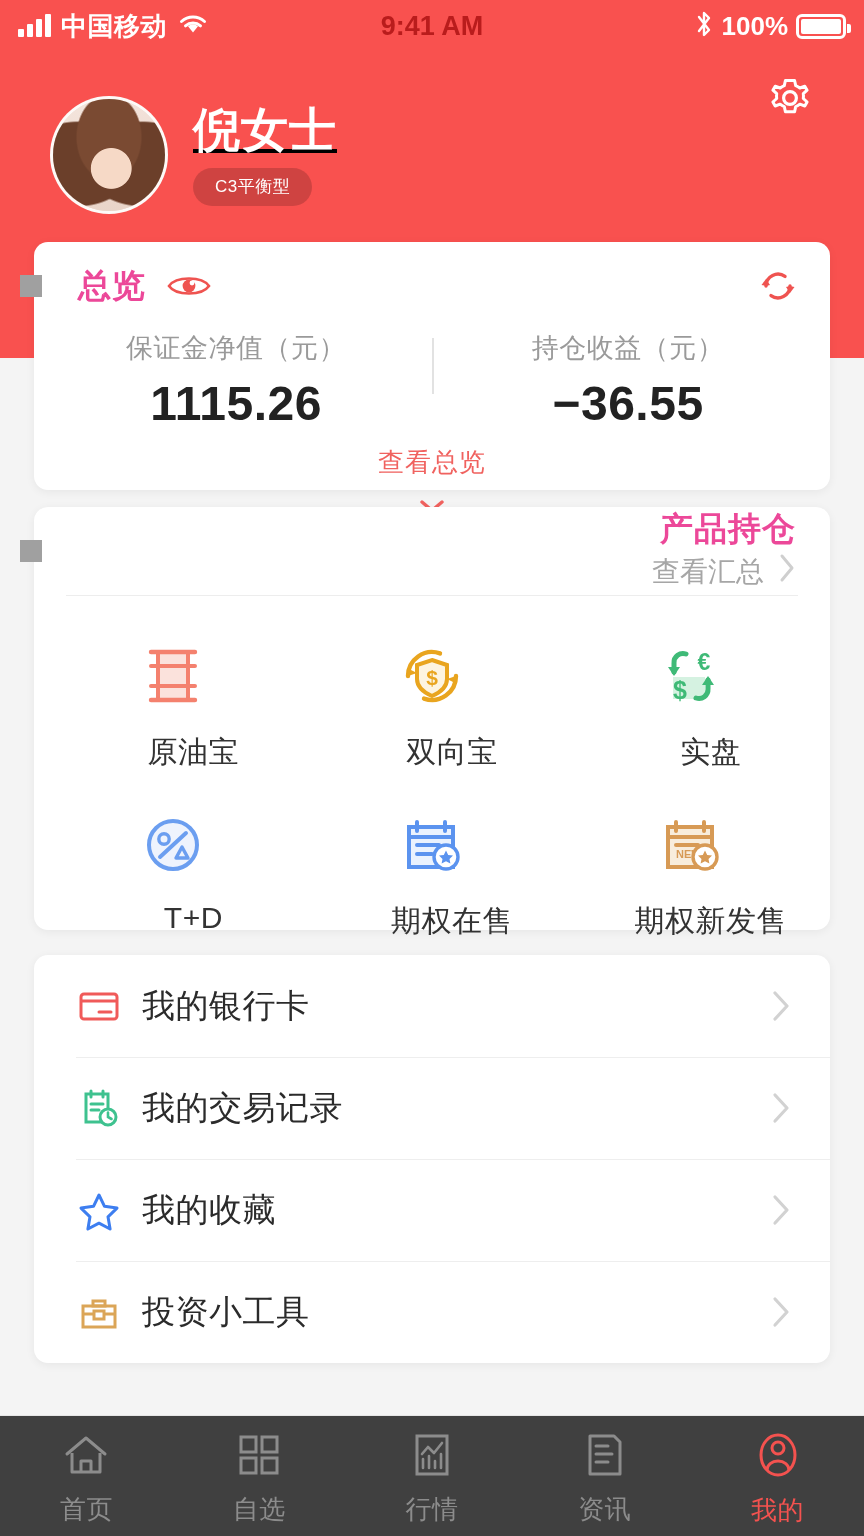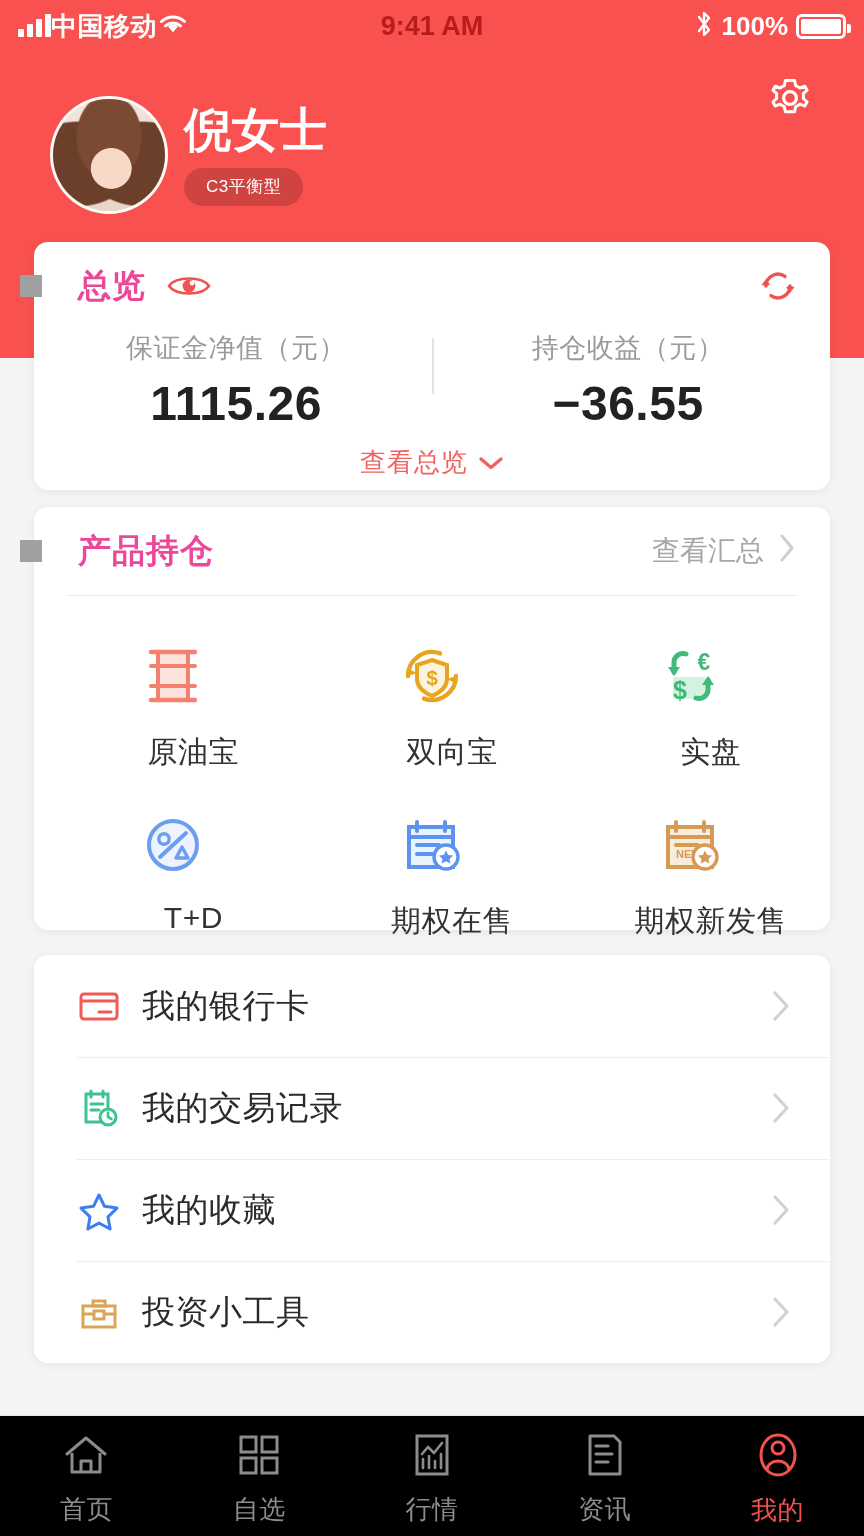--- a/index.html
+++ b/index.html
@@ -23,7 +23,7 @@
     display: flex; align-items: center; color: #fff;
     padding: 0 18px;
   }
-  .sb-left { display: flex; align-items: center; }
+  .sb-left { display: flex; align-items: center; gap: 10px; }
   .signal { display: flex; align-items: flex-end; gap: 3px; height: 22px; }
   .signal i { display: block; width: 6px; background: #fff; border-radius: 1px; }
   .signal i:nth-child(1) { height: 8px; }

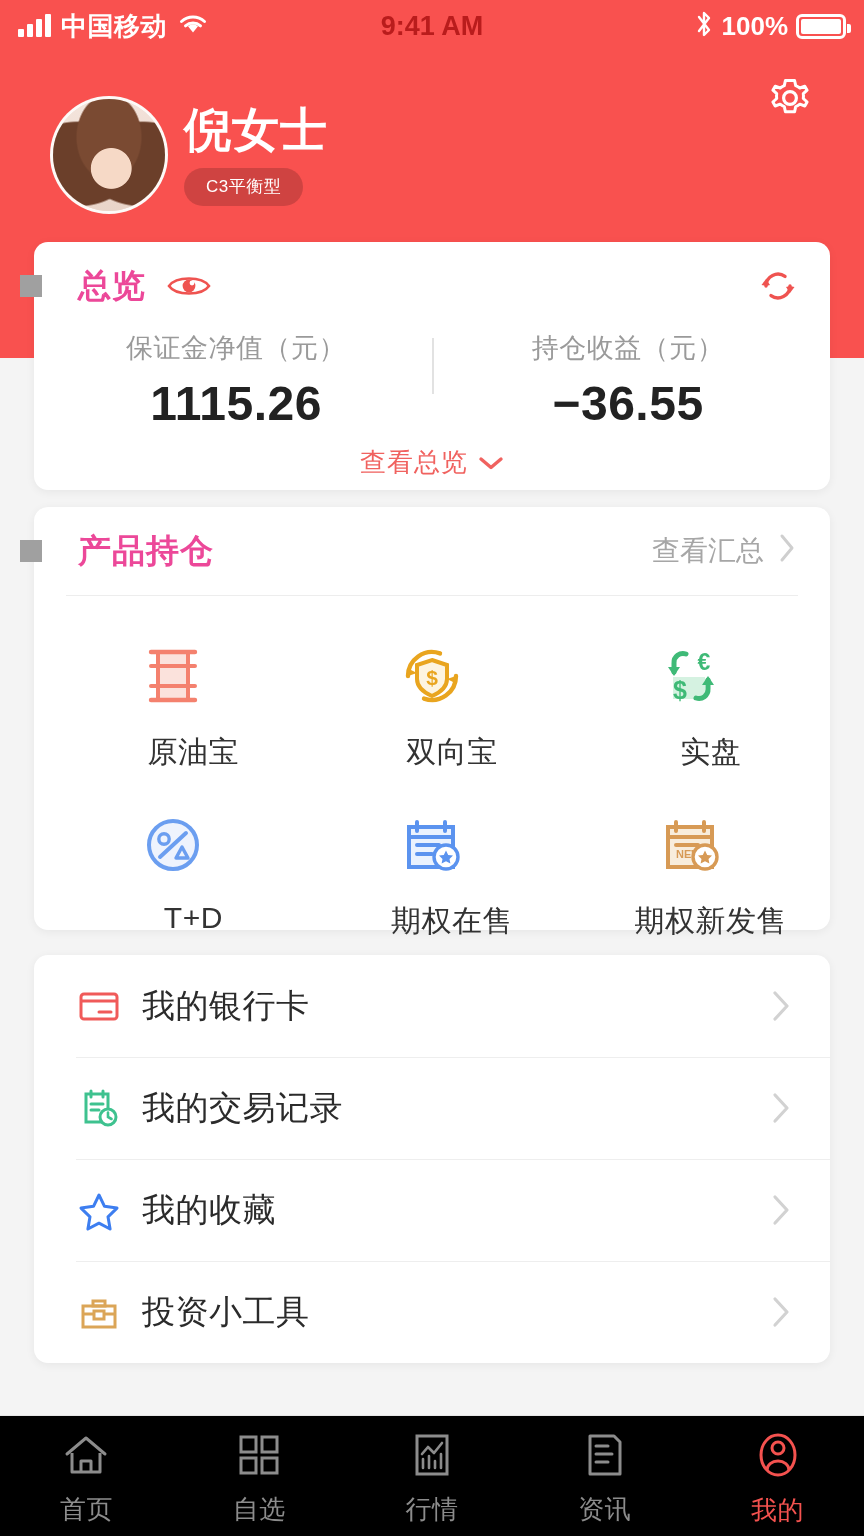--- a/index.html
+++ b/index.html
@@ -66,7 +66,7 @@
       radial-gradient(ellipse at 80% 58%, #6b3f2a 0 45%, rgba(107,63,42,0) 47%),
       linear-gradient(170deg, #f4e6de 0%, #efdcd2 45%, #e8d4c8 100%);
   }
-  .pname-wrap { margin-left: 16px; }
+  .pname-wrap { margin-left: 25px; text-decoration: underline; }
   .pname {
     color: #fff; font-size: 47px; font-weight: bold; line-height: 1.1;
     letter-spacing: 1px;

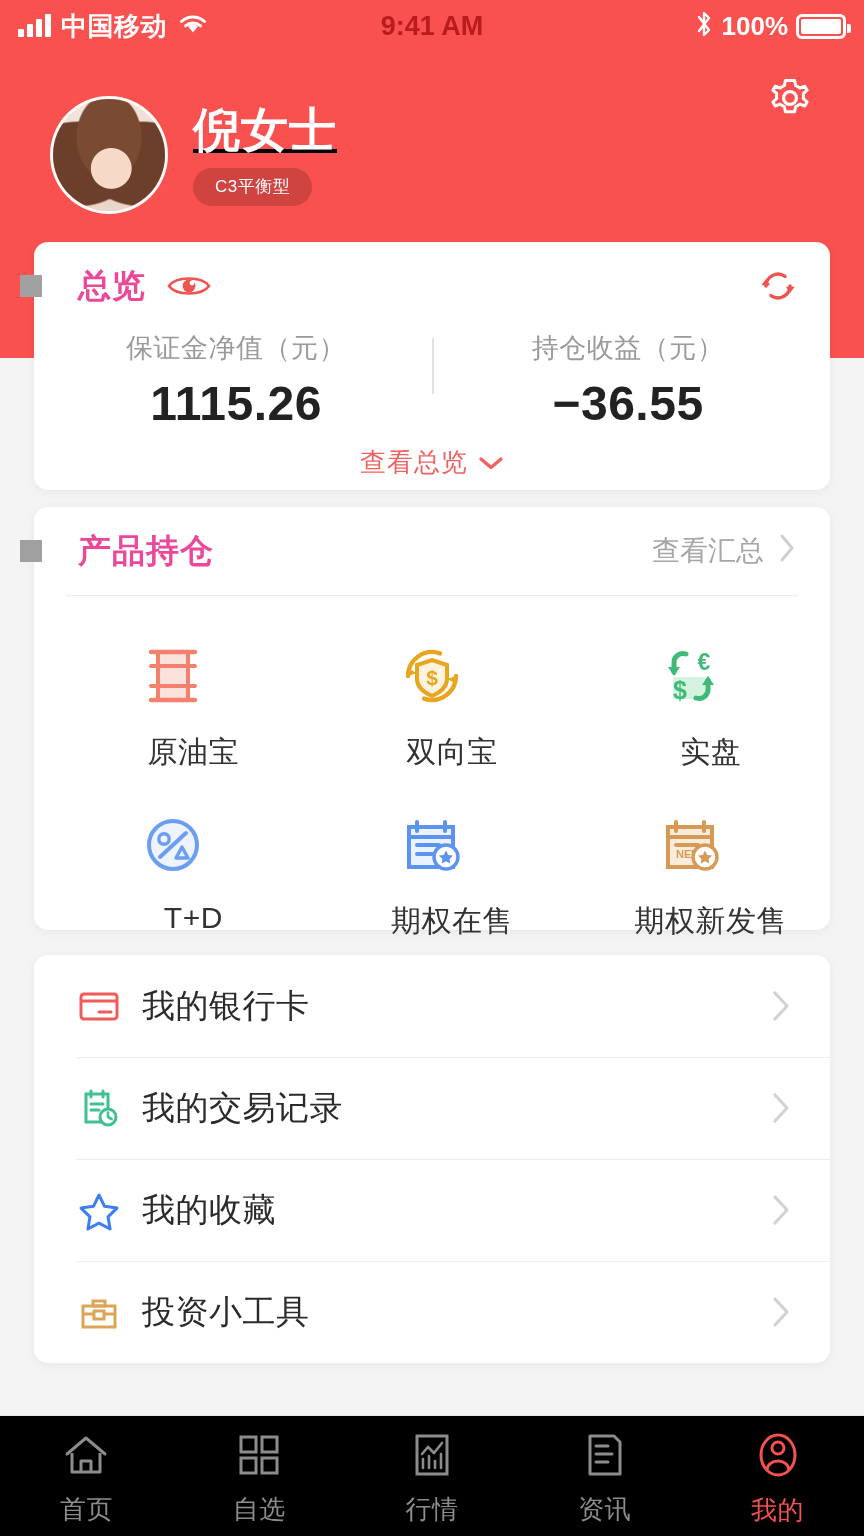--- a/index.html
+++ b/index.html
@@ -120,6 +120,7 @@
     font-size: 26px; color: #f0625f; letter-spacing: 1px;
     display: flex; align-items: center; justify-content: center; gap: 10px;
     cursor: pointer;
+    flex-direction: column;
   }
 
   

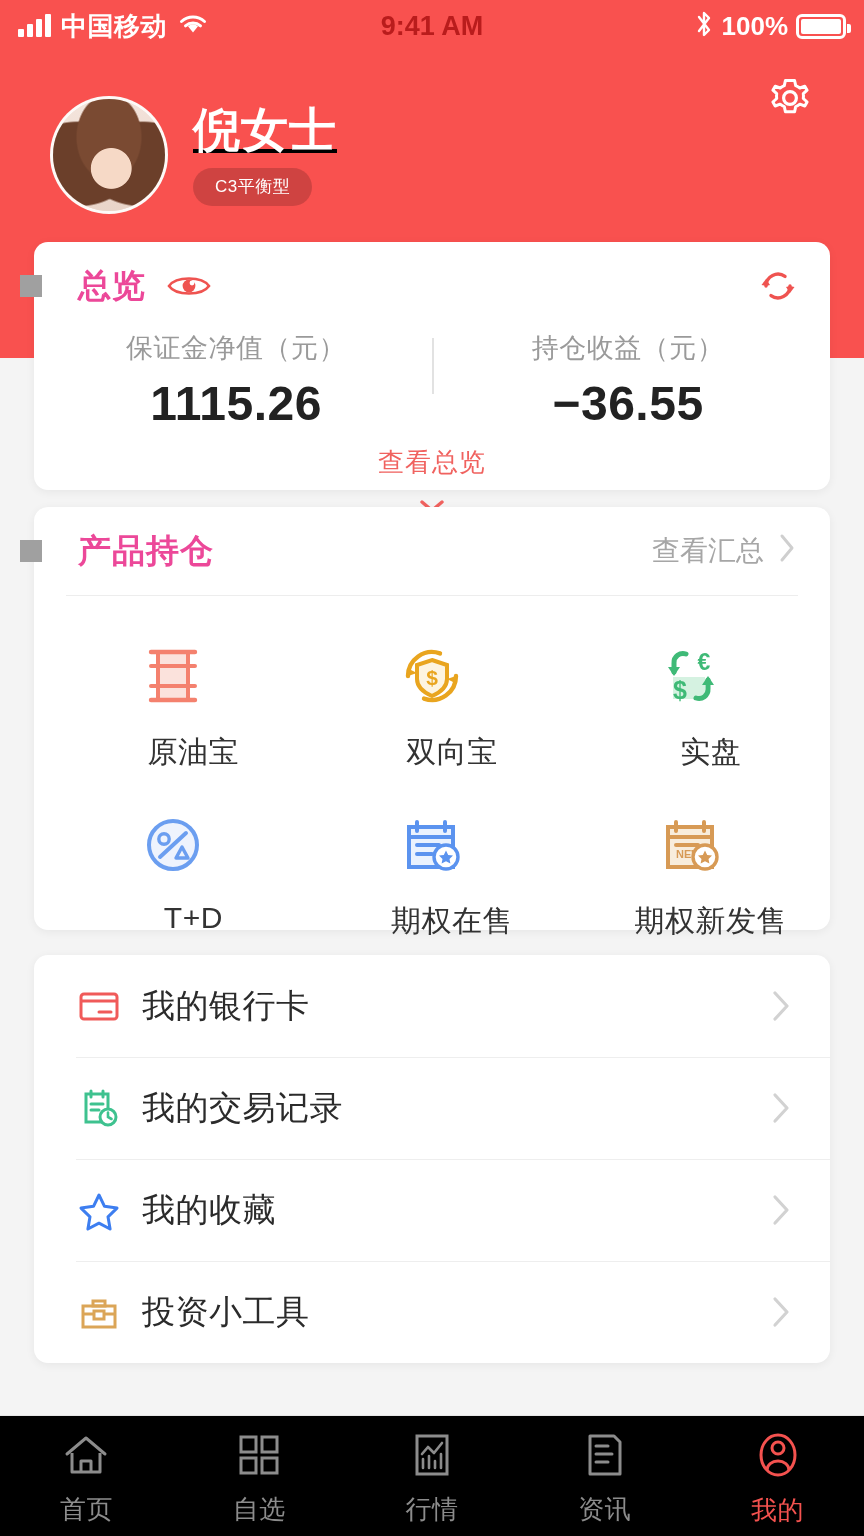--- a/index.html
+++ b/index.html
@@ -126,7 +126,7 @@
   
   #holdings-card { top: 507px; height: 423px; }
   .hc-head {
-    display: flex; align-items: center; height: 88px; padding: 0 34px 0 44px;
+    display: flex; align-items: flex-end; height: 88px; padding: 0 34px 0 44px; flex-direction: column;
   }
   .hc-more {
     margin-left: auto; display: flex; align-items: center; gap: 14px;

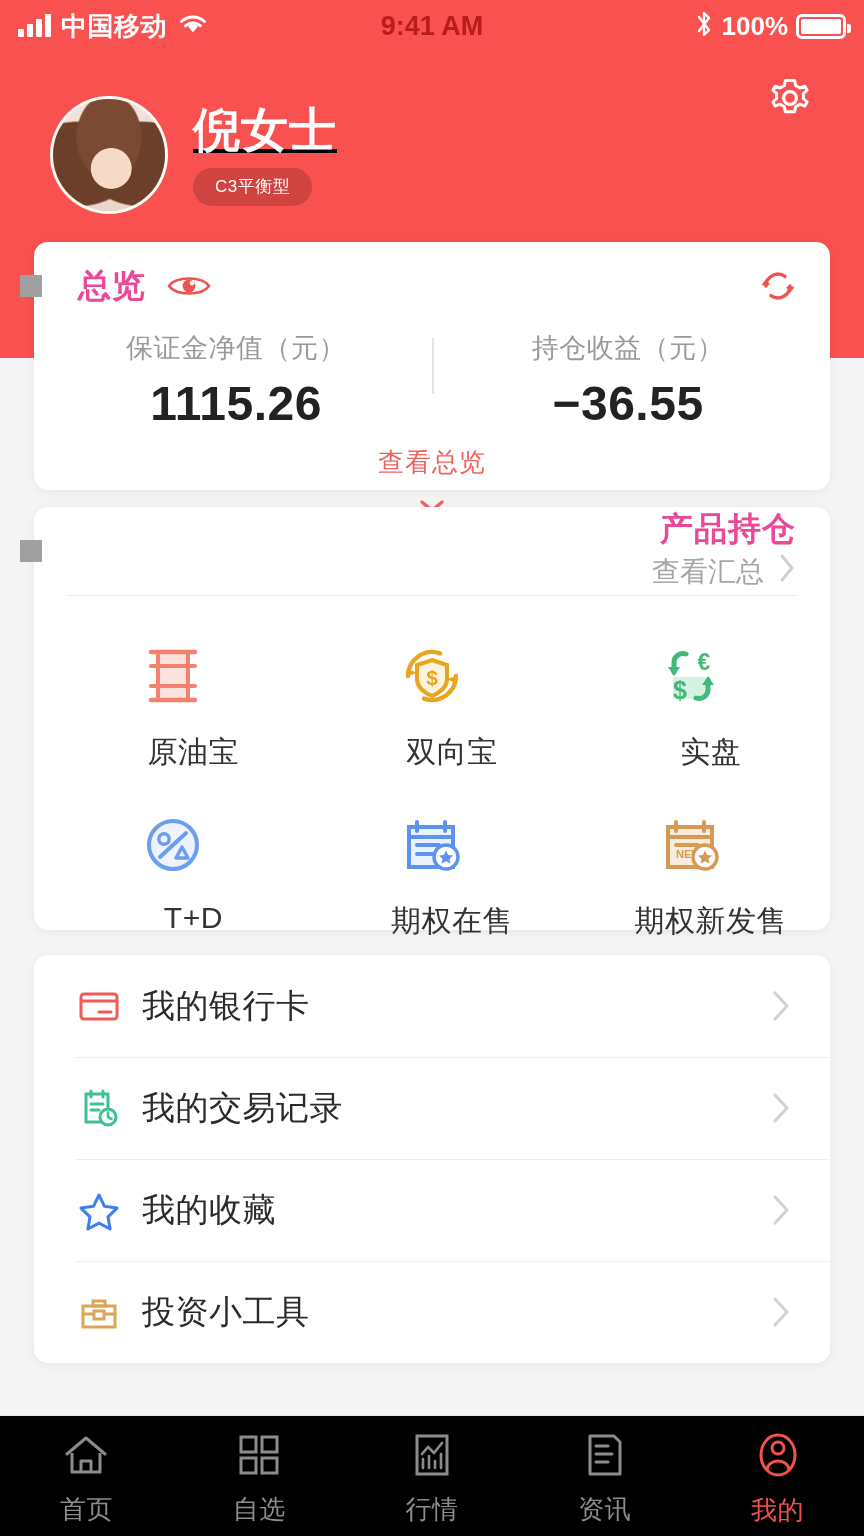--- a/index.html
+++ b/index.html
@@ -161,7 +161,7 @@
   
   .tabbar {
     position: absolute; left: 0; bottom: 0; width: 864px; height: 121px;
-    background: #000000; border-top: 1px solid #e6e6e6;
+    background: #404040; border-top: 1px solid #e6e6e6;
     display: flex; align-items: center;
   }
   .tab {

